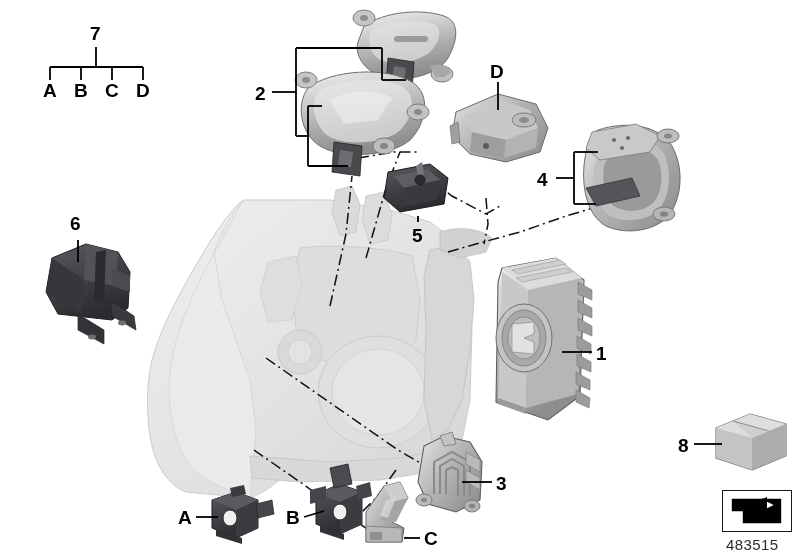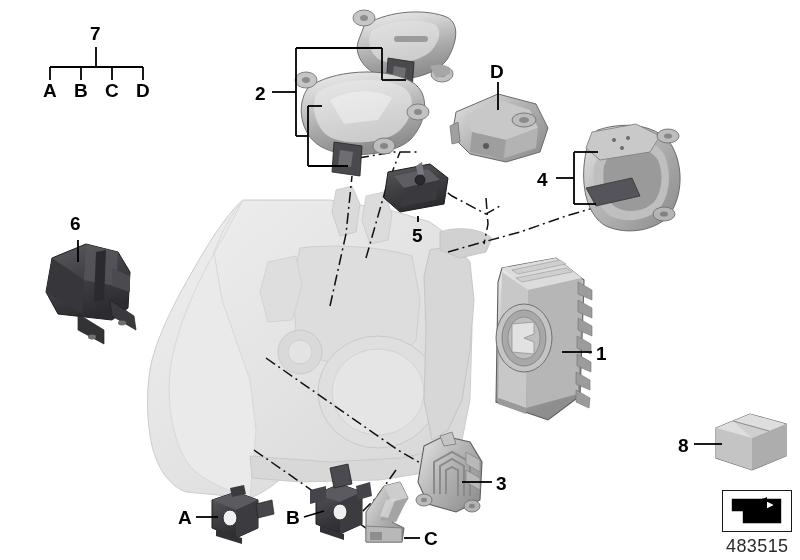--- a/index.html
+++ b/index.html
@@ -15,7 +15,7 @@
   .num{font-size:19px;}
   .alpha{font-size:19px;}
   .idtext{
-    position:absolute;font-size:18px;color:#2b2b2b;font-weight:normal;
+    position:absolute;font-size:15px;color:#2b2b2b;font-weight:normal;
     letter-spacing:.4px;
   }
   svg{position:absolute;left:0;top:0;overflow:visible;}

